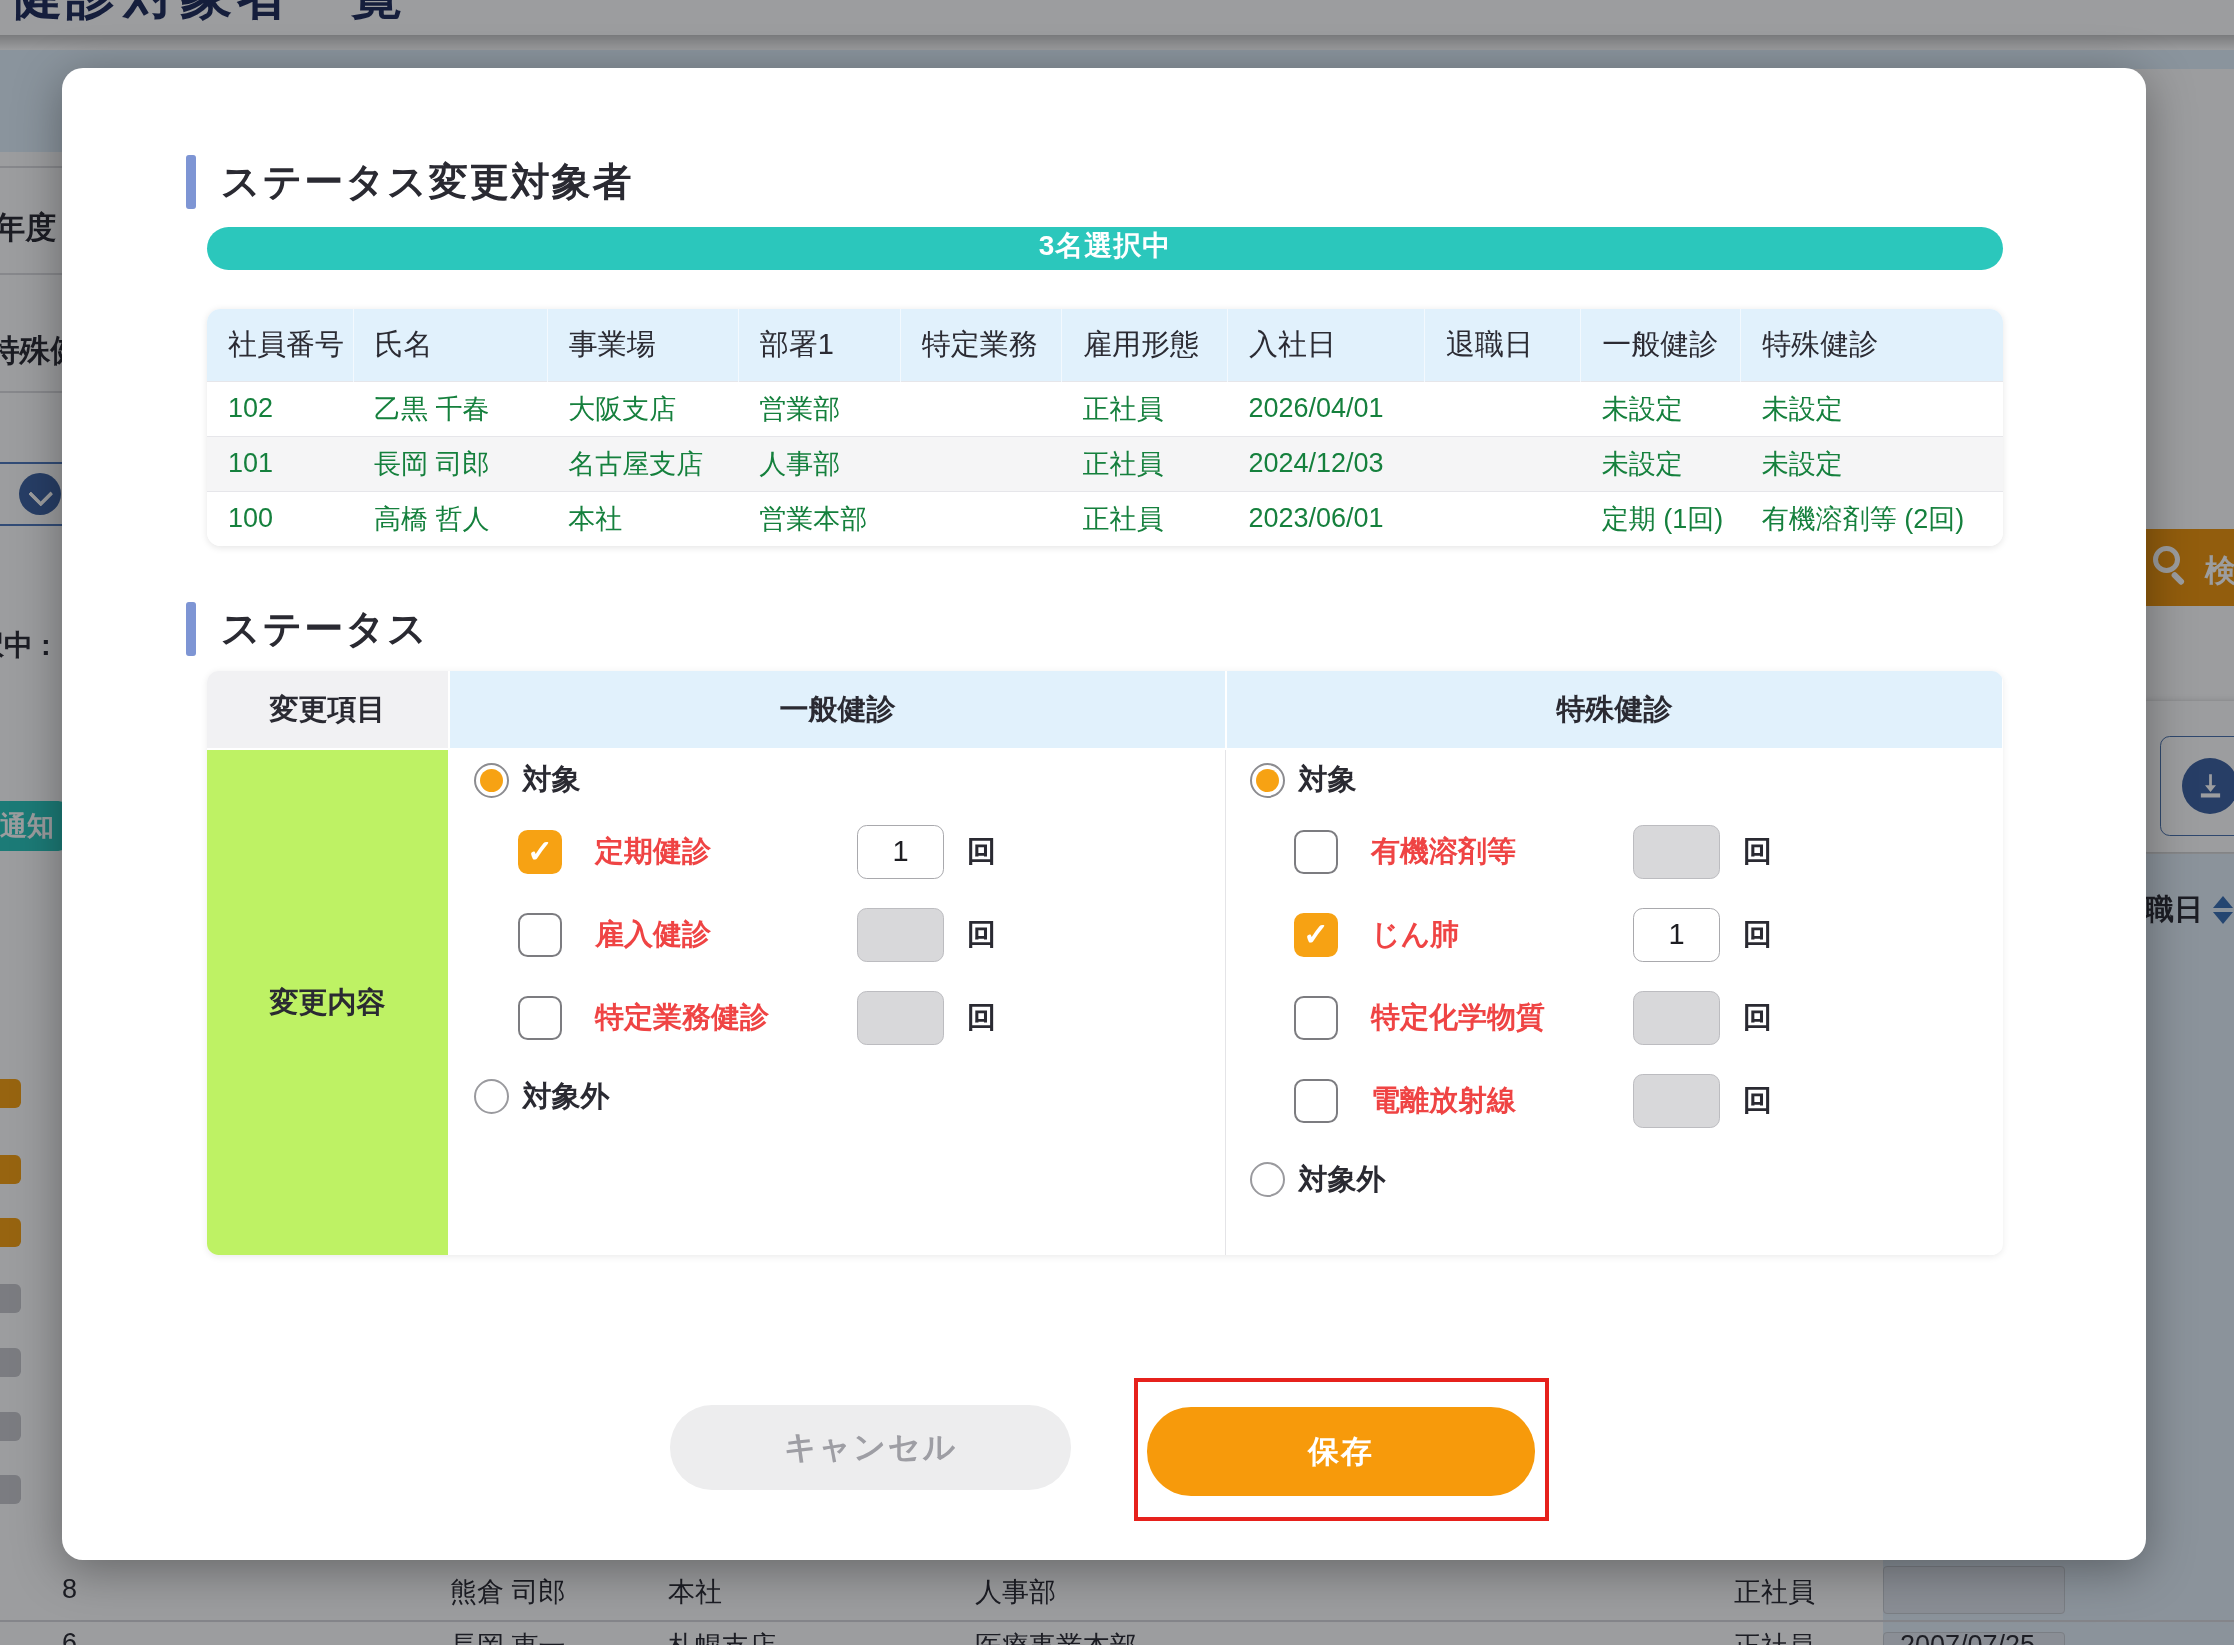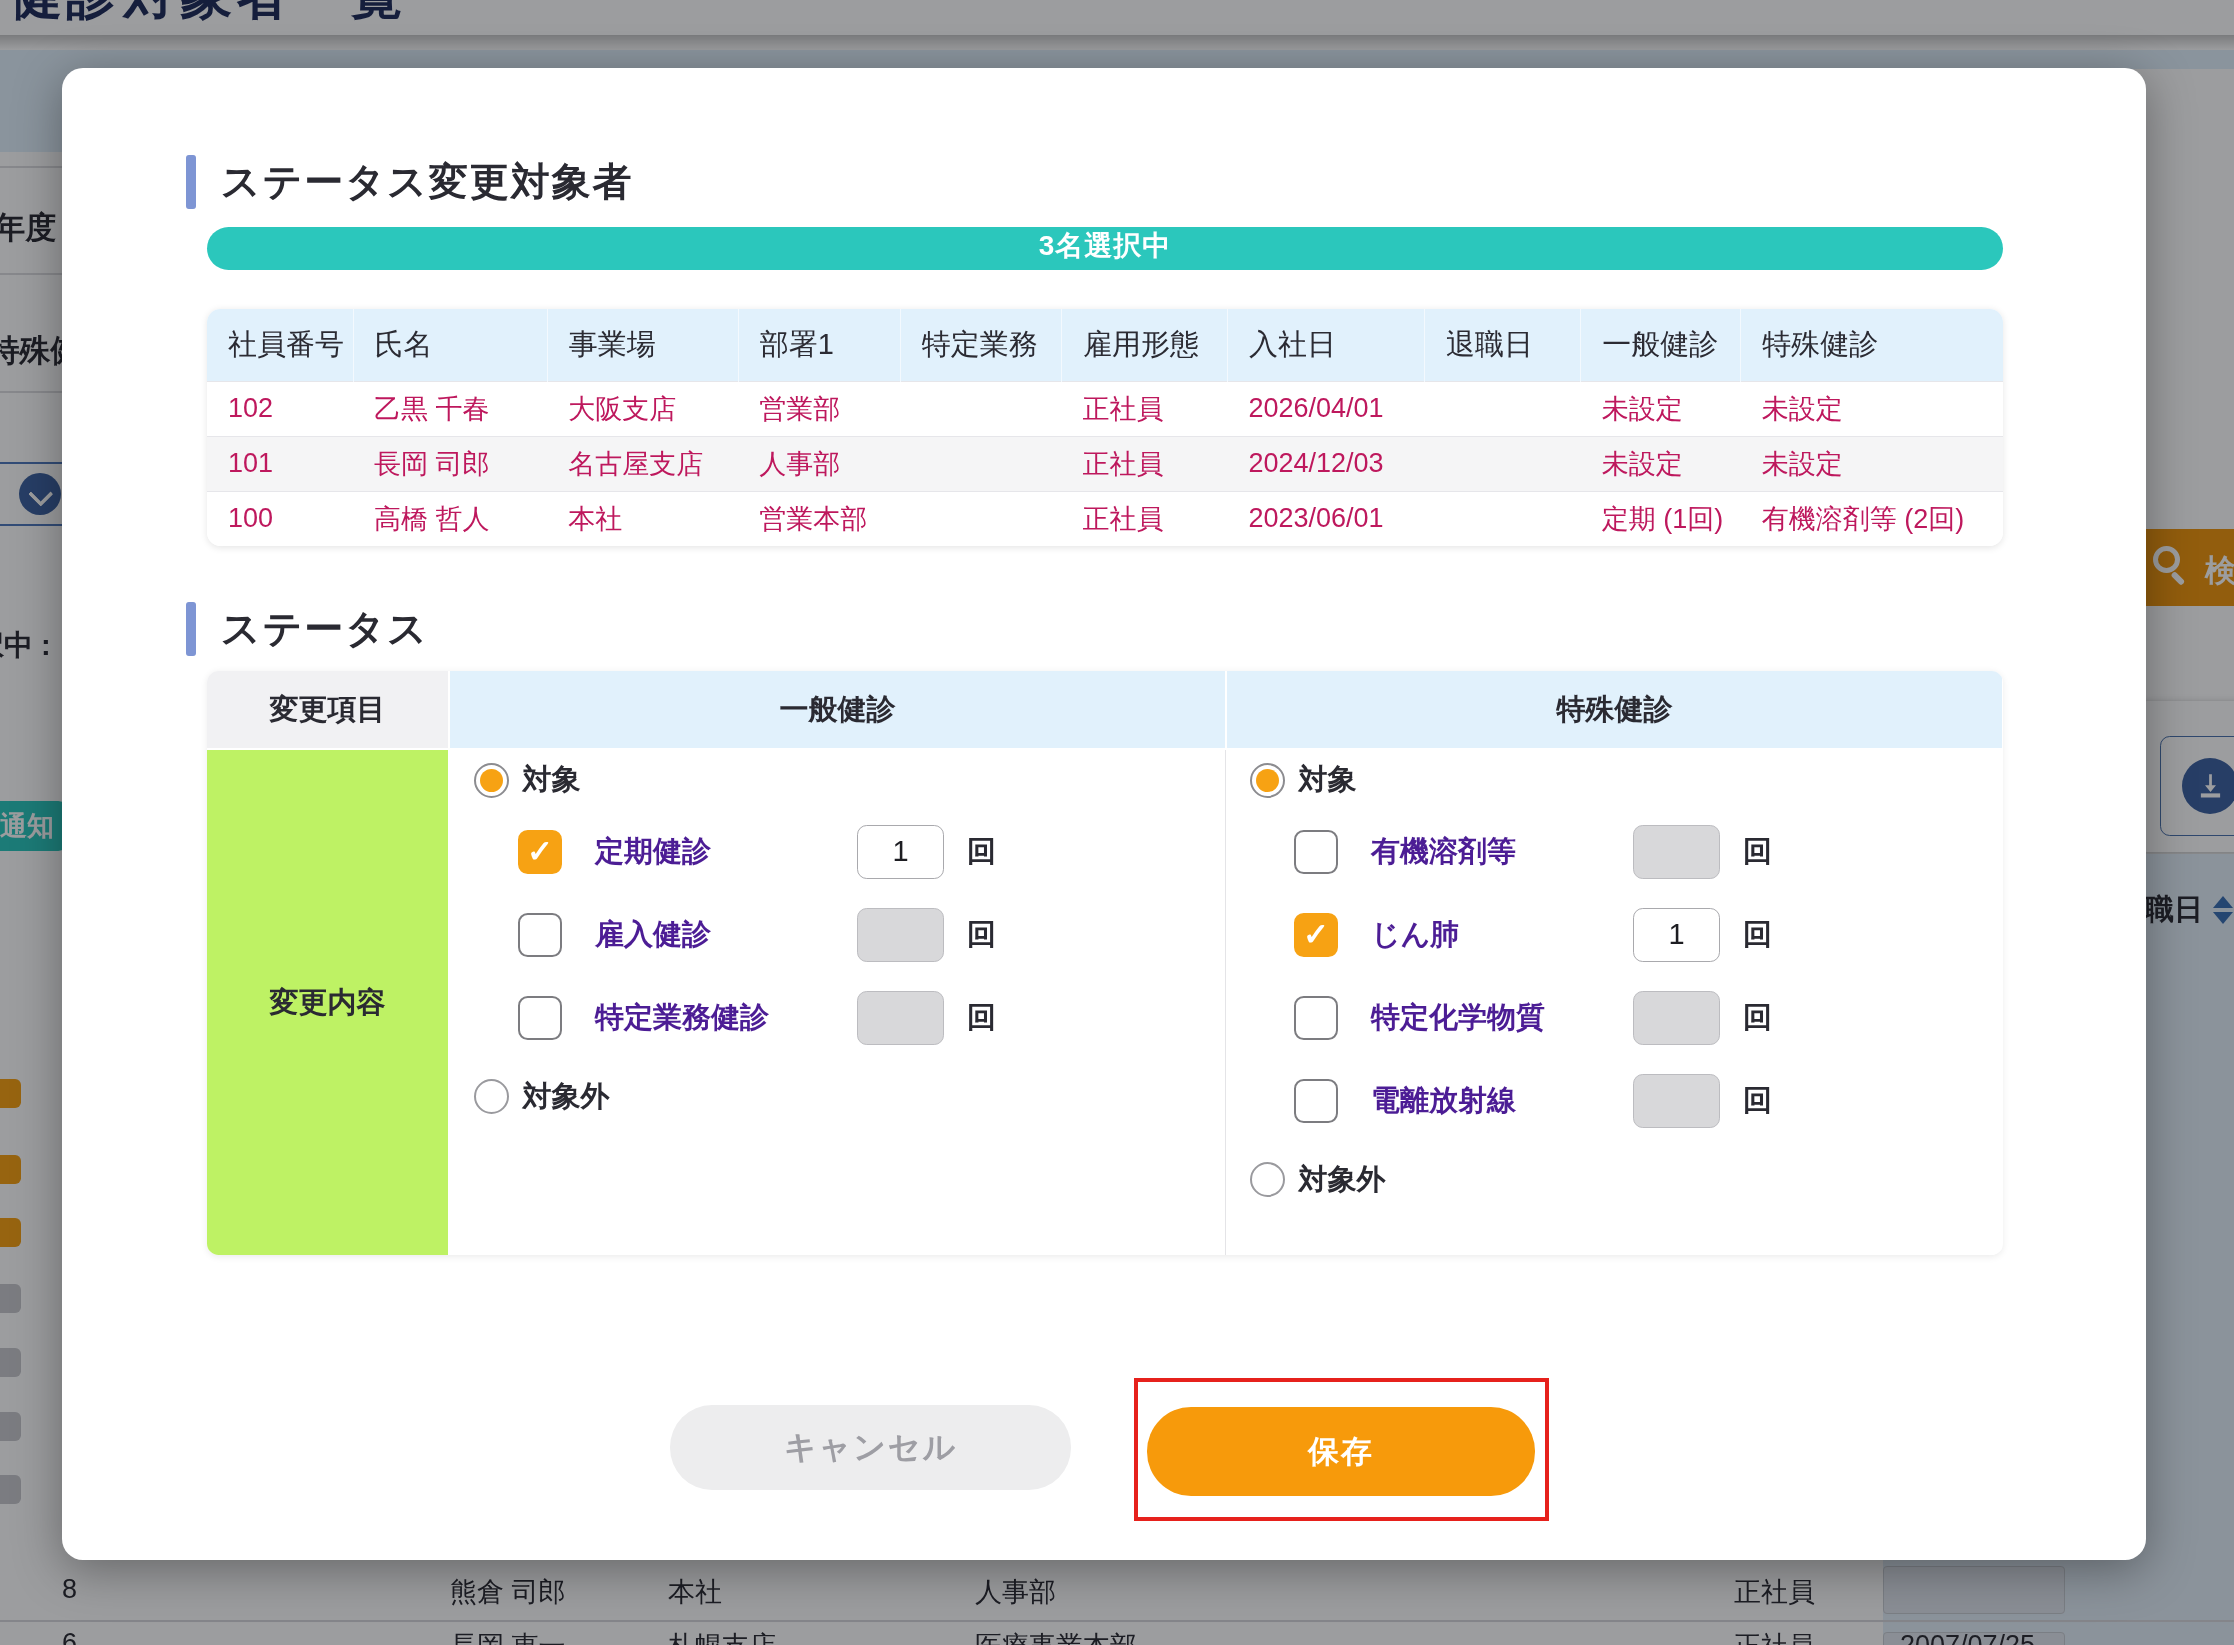--- a/index.html
+++ b/index.html
@@ -53,7 +53,7 @@
   table.members { width:1796px; border-collapse:collapse; table-layout:fixed; }
   table.members th { background:#e1f1fc; height:72px; text-align:left; padding-left:21px; font-size:29px; font-weight:400; color:#2b2b33; border-left:1.9px solid #f3f9fe; }
   table.members th:first-child { border-left:none; }
-  table.members td { height:55px; padding-left:21px; font-size:27px; color:#be185d; border-top:1px solid #e6e6ea; background:#fff; white-space:nowrap; overflow:hidden; }
+  table.members td { height:55px; padding-left:21px; font-size:27px; color:#15803d; border-top:1px solid #e6e6ea; background:#fff; white-space:nowrap; overflow:hidden; }
   table.members tr.alt td { background:#f5f5f6; }
   td.red { color:#e63c30; }
 

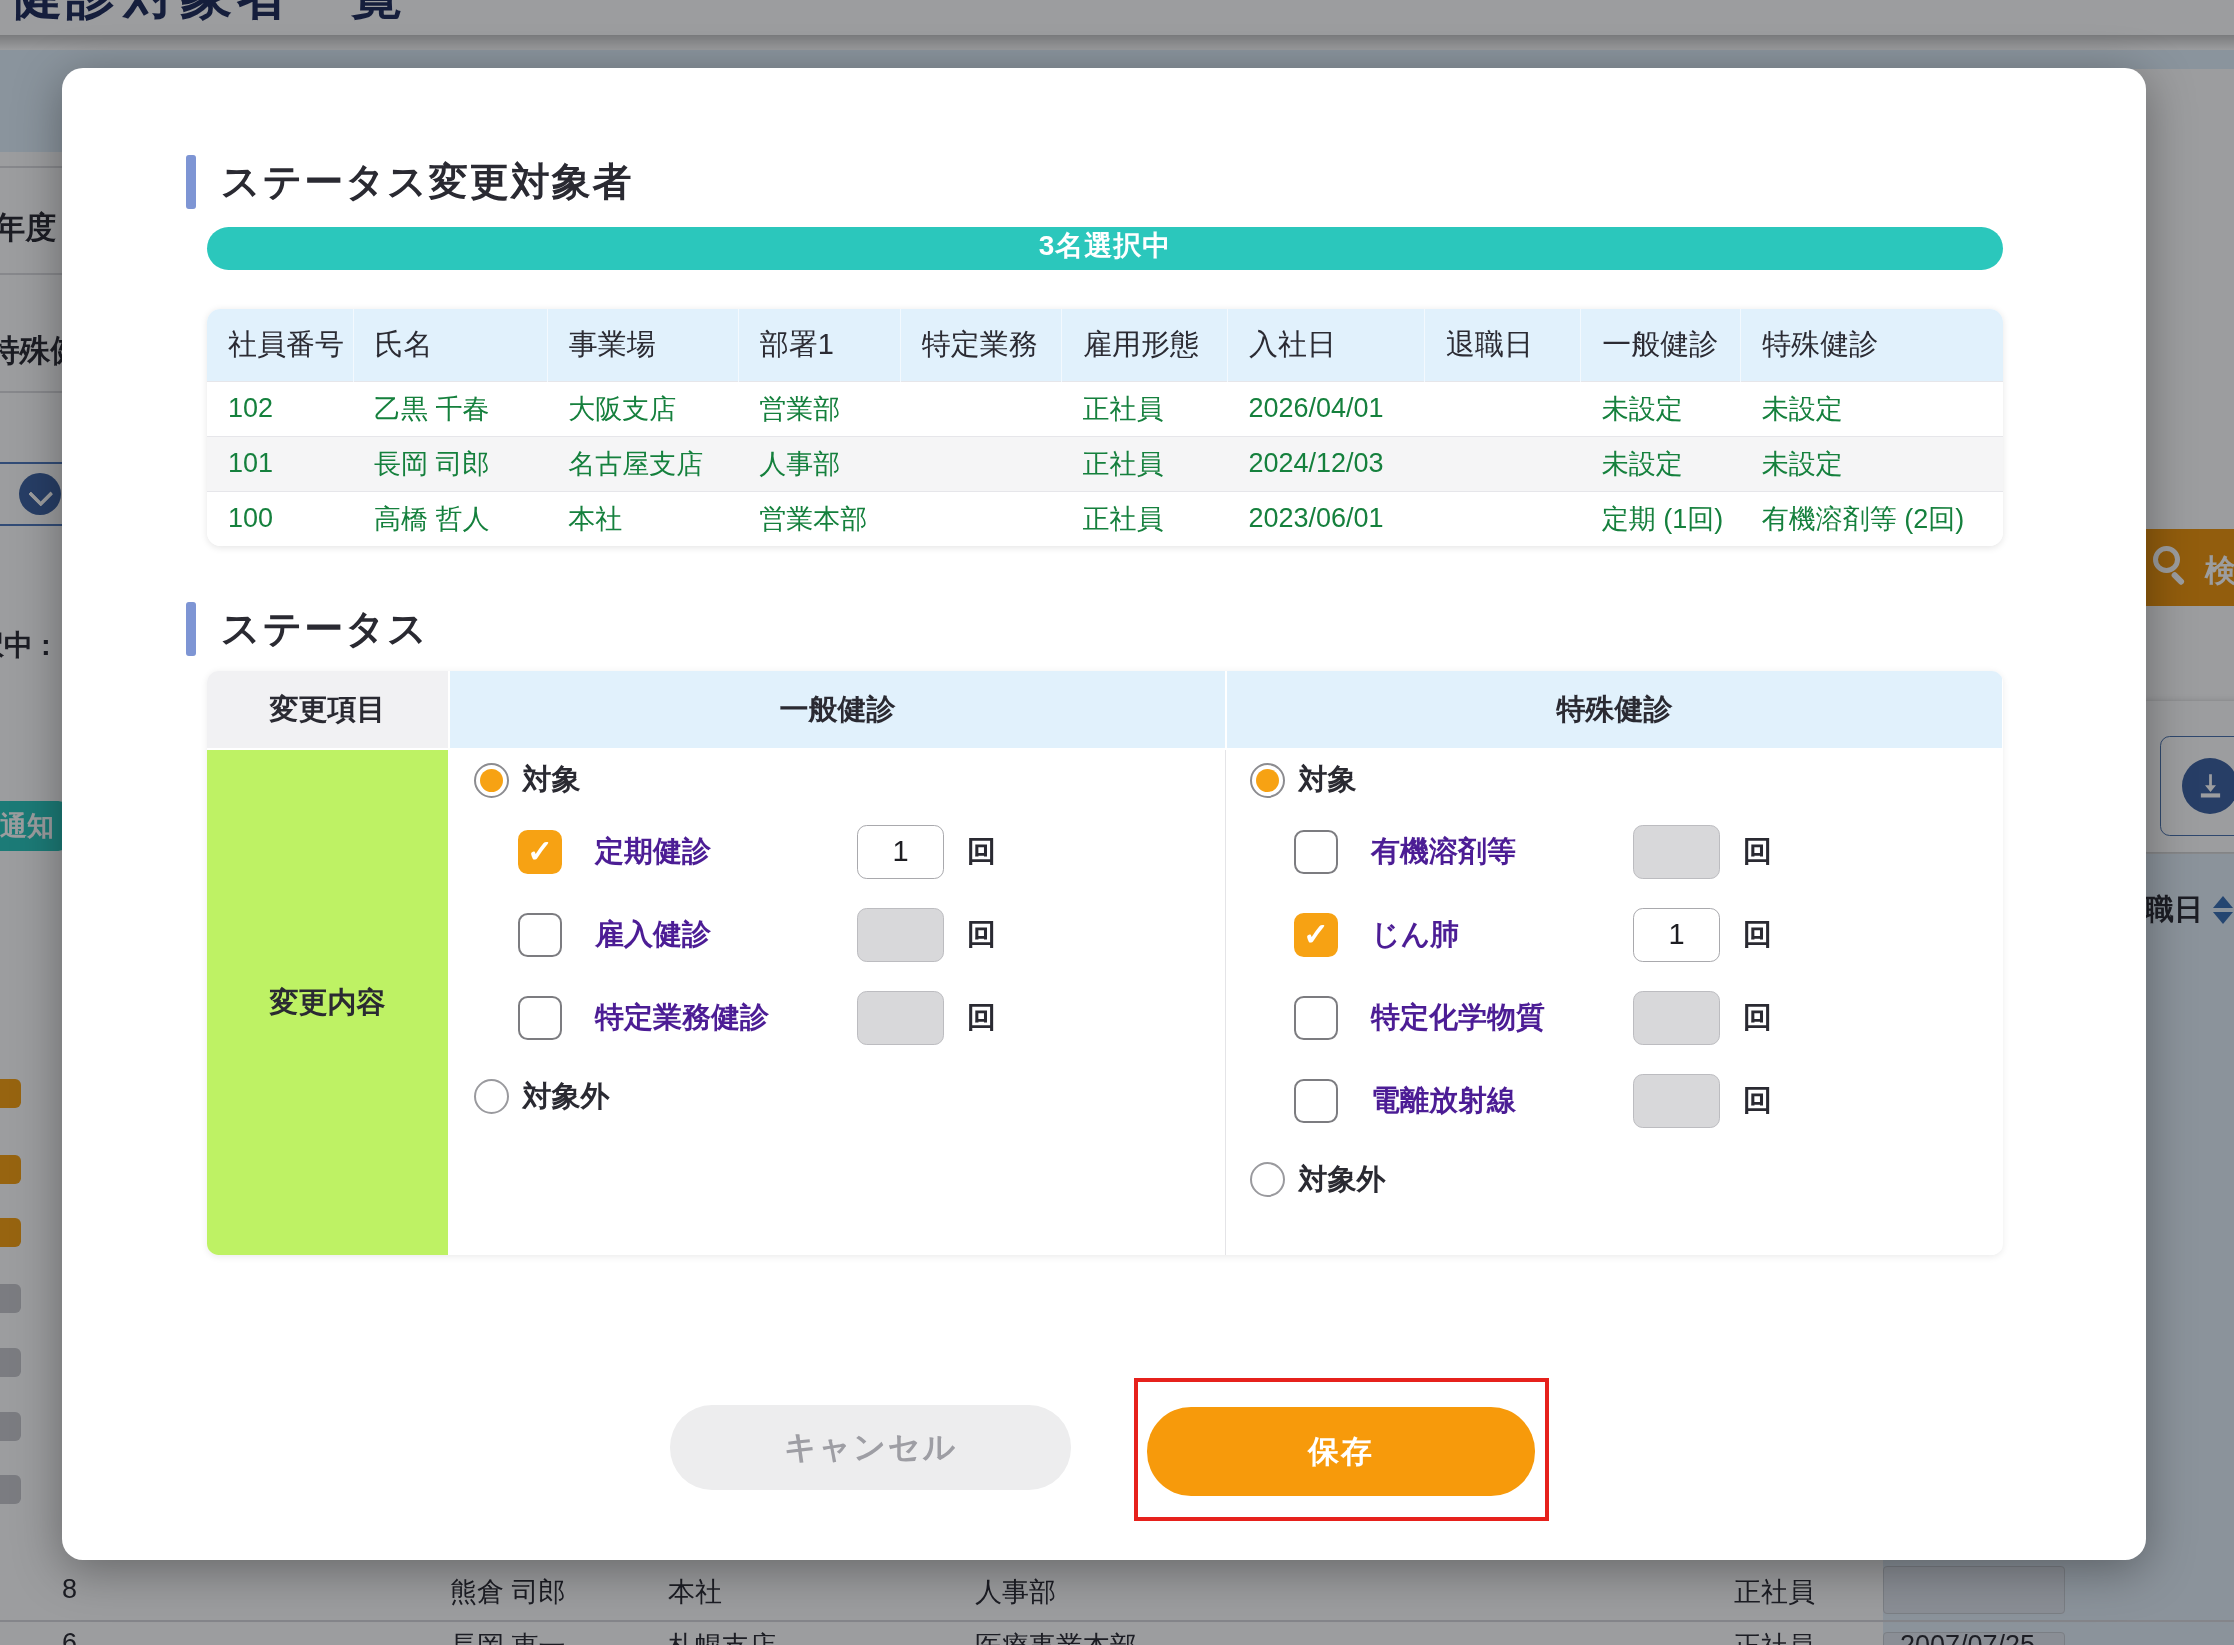--- a/index.html
+++ b/index.html
@@ -74,7 +74,7 @@
   .item-row { height:83px; display:flex; align-items:center; padding-left:68px; }
   .cbx { width:44px; height:44px; border-radius:9.7px; border:2.9px solid #7c7c80; background:#fff; display:flex; align-items:center; justify-content:center; flex:0 0 auto; cursor:pointer; }
   .cbx.on { background:#f7a213; border-color:#f7a213; color:#fff; font-size:31px; font-weight:700; }
-  .ilabel { margin-left:33px; width:262px; font-size:29px; font-weight:600; color:#4c1d95; }
+  .ilabel { margin-left:33px; width:262px; font-size:29px; font-weight:600; color:#ef4444; }
   input.cnt { width:87px; height:54px; border:1.9px solid #a9a9ad; border-radius:9.7px; background:#fff; font-size:29px; text-align:center; color:#1d1d22; font-family:"Liberation Sans", sans-serif; }
   input.cnt:disabled { background:#d8d8da; border-color:#bcbcc0; }
   .unit { margin-left:23px; font-size:29px; font-weight:700; color:#2a2a32; }

